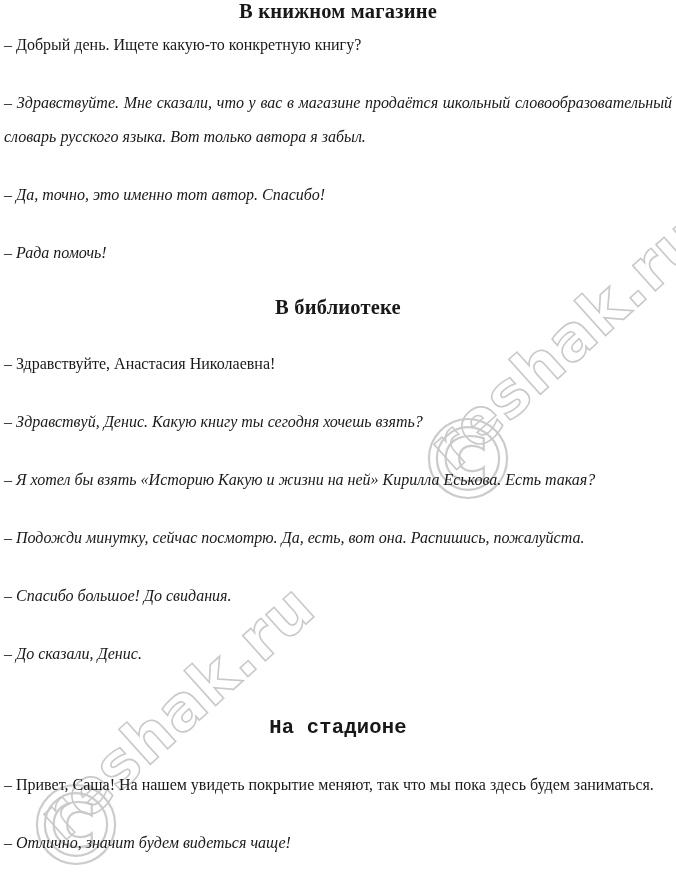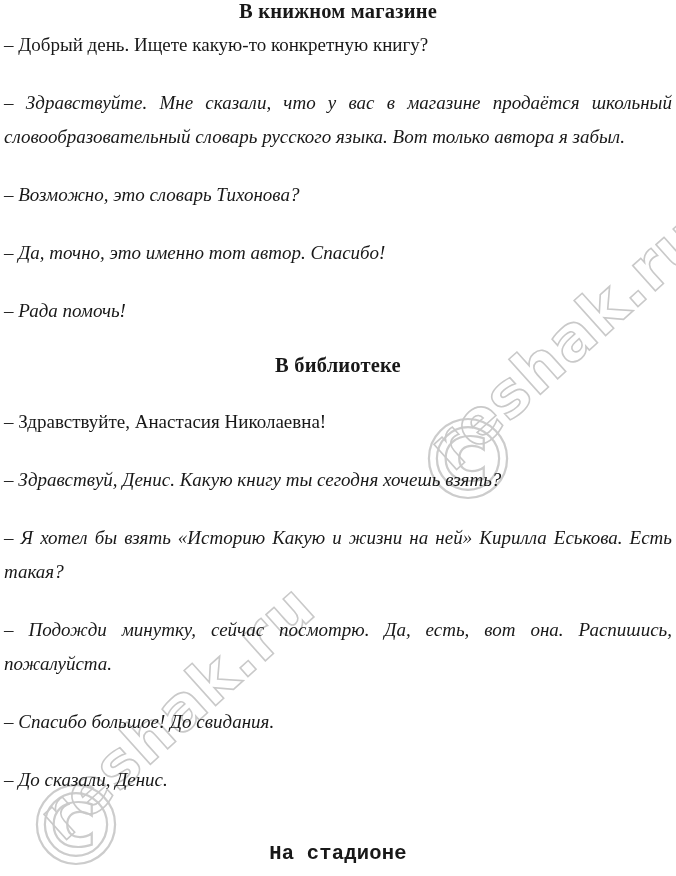--- a/index.html
+++ b/index.html
@@ -47,7 +47,7 @@
 
   .dlg {
     margin: 0;
-    font-size: 19px;
+    font-size: 16px;
     line-height: 34px;
     text-align: justify;
     text-justify: inter-word;

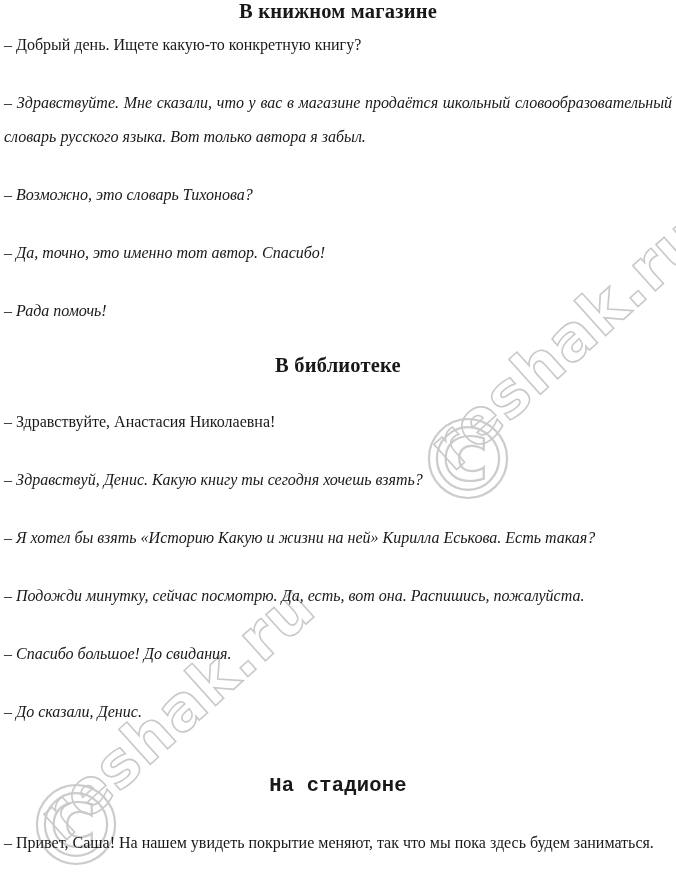--- a/index.html
+++ b/index.html
@@ -107,7 +107,6 @@
 
     <p class="dlg">– Добрый день. Ищете какую-то конкретную книгу?</p>
     <p class="dlg multi">– Здравствуйте. Мне сказали, что у вас в магазине продаётся школьный словообразовательный словарь русского языка. Вот только автора я забыл.</p>
-    <p class="dlg">– Возможно, это словарь Тихонова?</p>
     <p class="dlg">– Да, точно, это именно тот автор. Спасибо!</p>
     <p class="dlg">– Рада помочь!</p>
 

